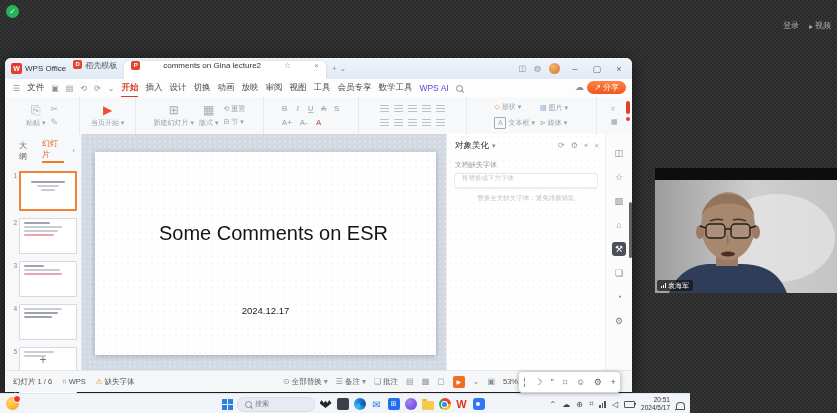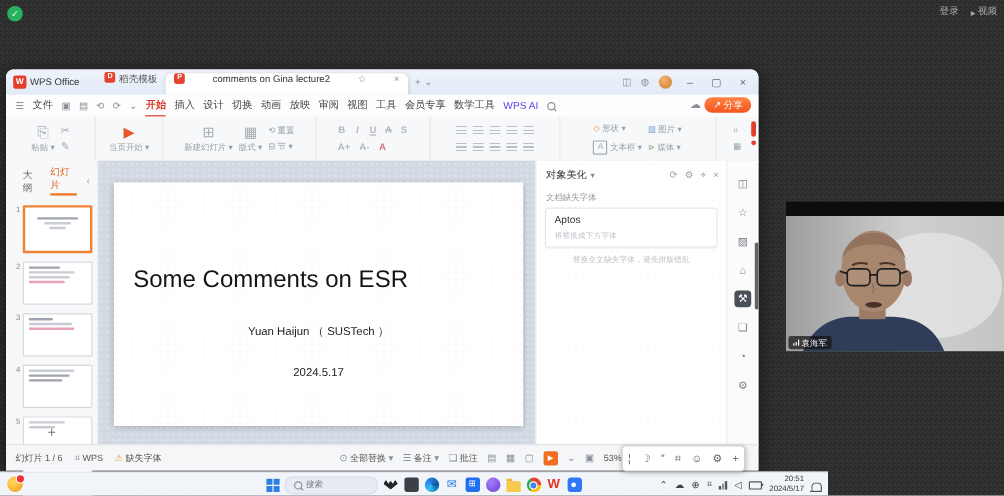--- a/index.html
+++ b/index.html
@@ -13,7 +13,7 @@
 
   
   .meet-logo{left:6px;top:5px;width:13px;height:13px;border-radius:50%;background:#27b35c;color:#eafff2;font-size:8px;line-height:13px;text-align:center;}
-  .ov-btn{top:4px;color:#a9a9a9;font-size:8px;display:flex;gap:2px;align-items:flex-end;cursor:pointer;}
+  .ov-btn{top:20px;color:#a9a9a9;font-size:8px;display:flex;gap:2px;align-items:flex-end;cursor:pointer;}
 
   
   .win{left:5px;top:58px;width:627px;height:334px;background:#fff;border-radius:6px 6px 0 0;box-shadow:0 3px 16px rgba(0,0,0,.6);}

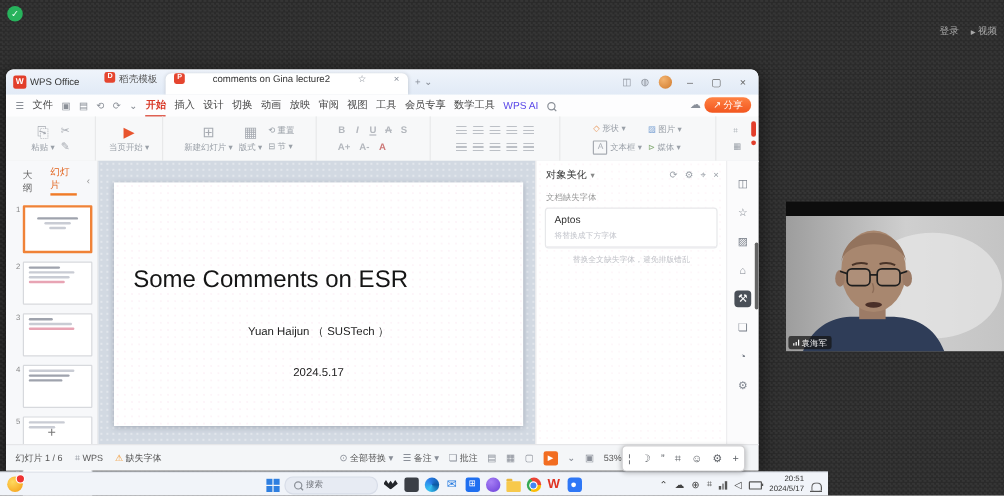--- a/index.html
+++ b/index.html
@@ -19,7 +19,7 @@
   .win{left:5px;top:58px;width:627px;height:334px;background:#fff;border-radius:6px 6px 0 0;box-shadow:0 3px 16px rgba(0,0,0,.6);}
   .tabbar{height:21px;background:linear-gradient(#eff4fb,#e1eaf6);border-radius:6px 6px 0 0;display:flex;align-items:center;padding:0 6px;font-size:8px;color:#444;}
   .wlogo{width:11px;height:11px;border-radius:2px;background:#e23e2b;color:#fff;font-size:7px;font-weight:bold;line-height:11px;text-align:center;margin-right:3px;}
-  .brand{margin-right:14px;color:#333;}
+  .brand{color:#333;}
   .dtab{display:flex;align-items:flex-start;gap:3px;padding:0 7px;height:17px;color:#555;}
   .dtab .dicon{width:9px;height:9px;border-radius:2px;background:#e5452f;color:#fff;font-size:6px;font-weight:bold;line-height:9px;text-align:center;}
   .dtab.active{background:#fff;border-radius:5px 5px 0 0;height:18px;align-self:flex-end;color:#333;box-shadow:0 0 3px rgba(0,0,0,.12);gap:23px;}

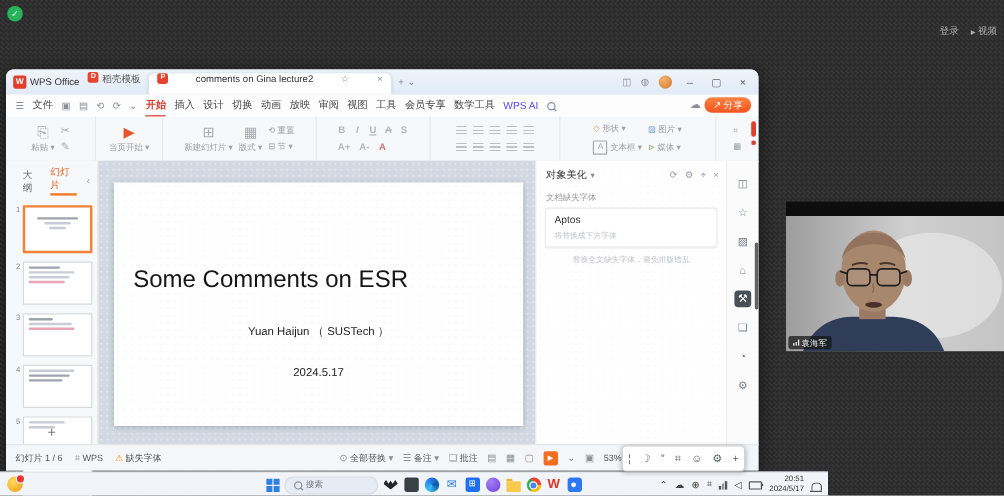--- a/index.html
+++ b/index.html
@@ -392,7 +392,6 @@
       </div>
       <div class="p-sec">文档缺失字体</div>
       <div class="fontbox">
-        <div class="fb-row">Aptos</div>
         <div class="fb-hint">将替换成下方字体</div>
       </div>
       <div class="p-cap">替换全文缺失字体，避免排版错乱</div>

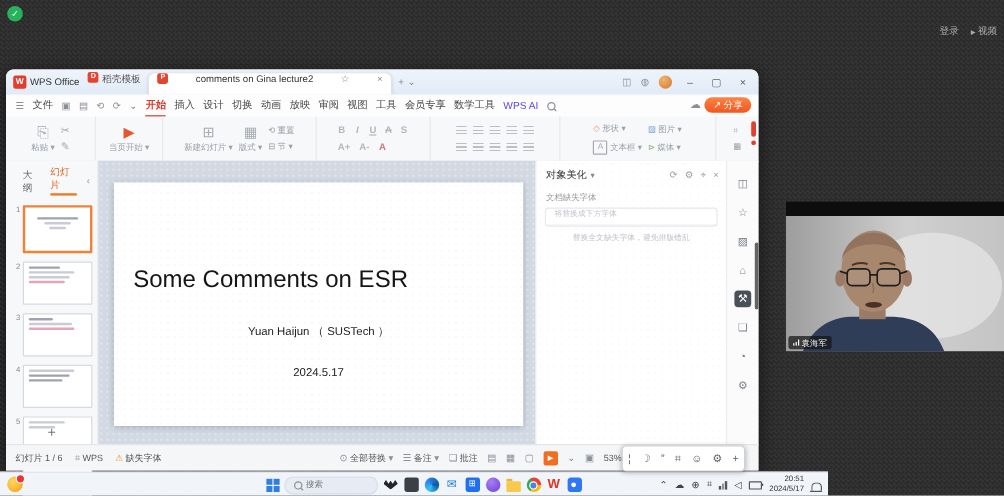--- a/index.html
+++ b/index.html
@@ -70,7 +70,7 @@
   
   .canvas{flex:1;background:#d2d9e2;position:relative;background-image:radial-gradient(rgba(255,255,255,.35) 1px,transparent 1px);background-size:5px 5px;}
   .slide{position:absolute;left:13px;top:18px;width:341px;height:203px;background:#fff;box-shadow:0 1px 5px rgba(60,70,90,.35);background-image:radial-gradient(rgba(235,150,190,.10) 1px,transparent 1px);background-size:6px 6px;}
-  .s-title{position:absolute;top:70px;left:16px;right:0;font-size:20px;color:#151515;}
+  .s-title{position:absolute;top:70px;left:16px;right:0;text-align:center;font-size:20px;color:#151515;}
   .s-author{position:absolute;top:118px;left:0;right:0;text-align:center;font-size:9.5px;color:#222;}
   .s-date{position:absolute;top:153px;left:0;right:0;text-align:center;font-size:9.5px;color:#222;}
 

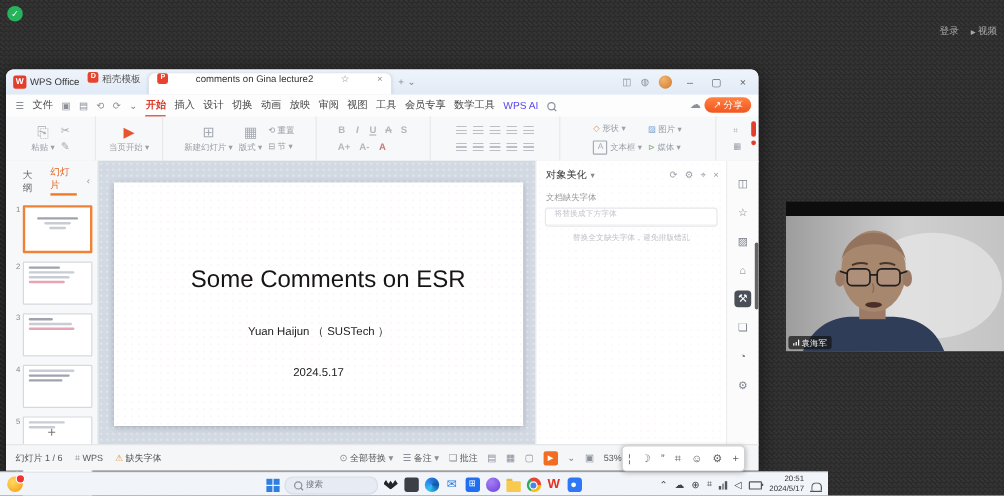--- a/index.html
+++ b/index.html
@@ -374,7 +374,6 @@
     <div class="canvas">
       <div class="slide">
         <div class="s-title">Some Comments on ESR</div>
-        <div class="s-author">Yuan Haijun （ SUSTech ）</div>
         <div class="s-date">2024.5.17</div>
       </div>
     </div>

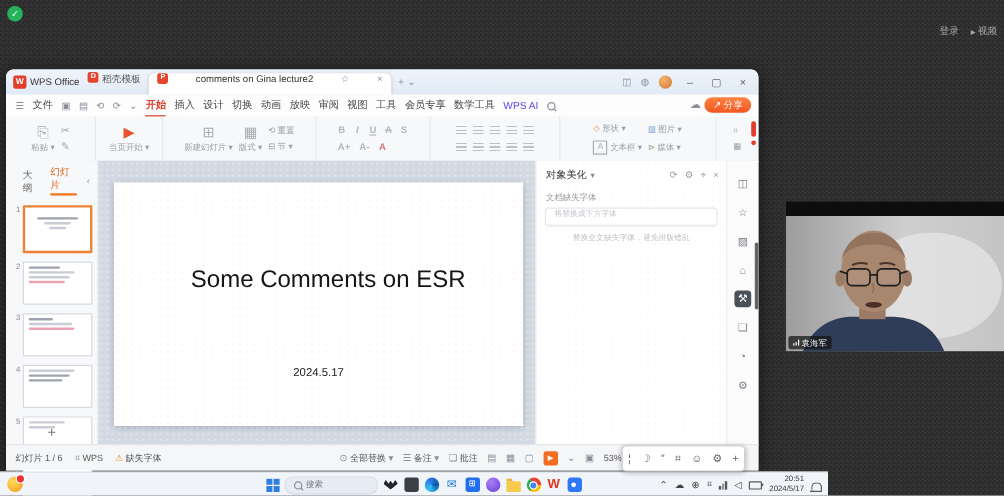--- a/index.html
+++ b/index.html
@@ -374,7 +374,7 @@
     <div class="canvas">
       <div class="slide">
         <div class="s-title">Some Comments on ESR</div>
-        <div class="s-date">2024.5.17</div>
+        <div class="s-date">2024.12.17</div>
       </div>
     </div>
 

